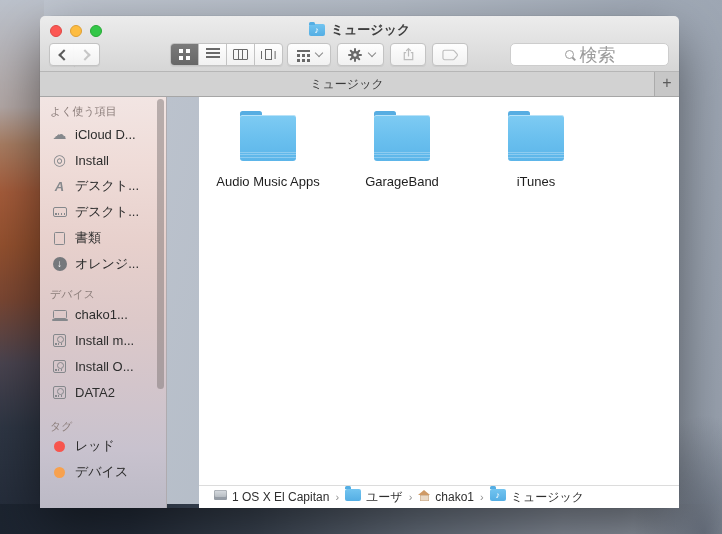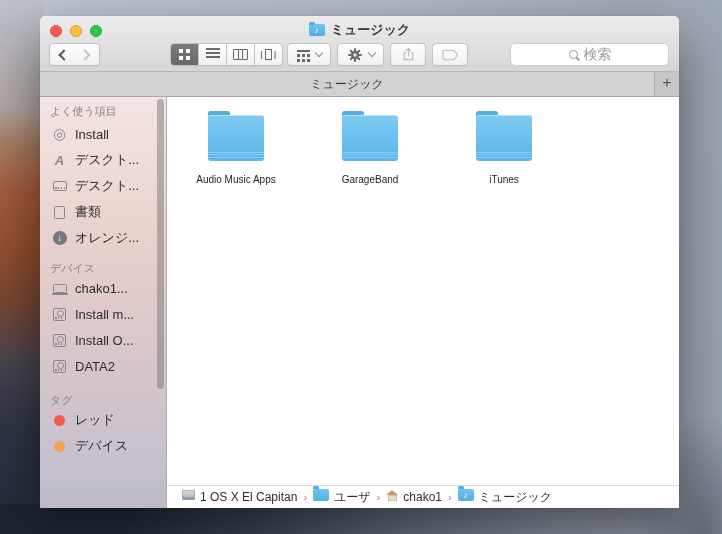--- a/index.html
+++ b/index.html
@@ -82,7 +82,7 @@
 
   .search-field { position:absolute; left:470px; top:3px; width:159px; height:23px;
     border:1px solid #cdcdcd; border-radius:5px; background:#fff;
-    display:flex; align-items:center; justify-content:center; gap:4px; color:#9b9b9b; font-size:14px;font-family:Liberation Serif, serif; }
+    display:flex; align-items:center; justify-content:center; gap:4px; color:#9b9b9b; font-size:18px;font-family:Liberation Serif, serif; }
   .mag { width:12px; height:12px; position:relative; flex:none; }
   .mag::before { content:""; position:absolute; left:1px; top:1px; width:7px; height:7px;
     border:1.4px solid #9b9b9b; border-radius:50%; }

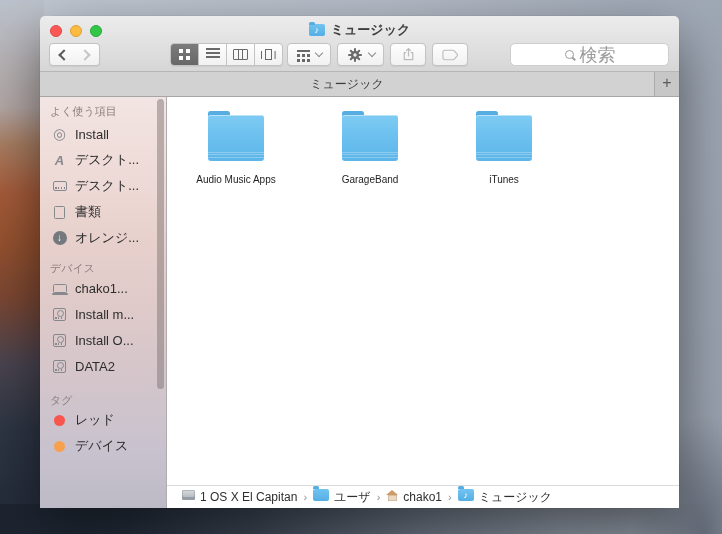--- a/index.html
+++ b/index.html
@@ -96,7 +96,7 @@
     font-size:16px; line-height:22px; text-align:center; font-weight:300; }
 
   
-  .body { flex:1; display:flex; min-height:0; }
+  .body { flex:1; display:flex; min-height:0;gap:32px; }
 
   
   .sidebar { width:127px; flex:none; position:relative; overflow:hidden;

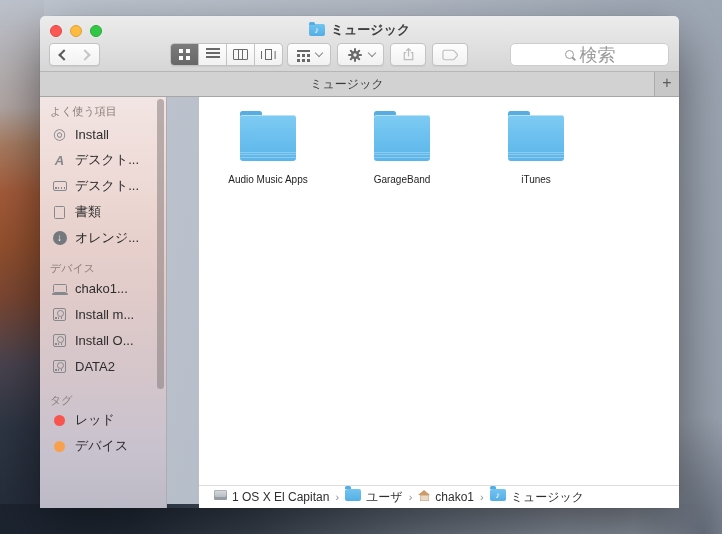--- a/index.html
+++ b/index.html
@@ -261,6 +261,12 @@
       <div class="sb-header">よく使う項目</div>
       <div class="sb-item">
         <span class="sb-icon">
+            <span class="gi-cloud"></span>
+          </span>
+        <span class="sb-label">iCloud D...</span>
+      </div>
+      <div class="sb-item">
+        <span class="sb-icon">
             <span class="gi-airdrop"></span>
           </span>
         <span class="sb-label">Install</span>

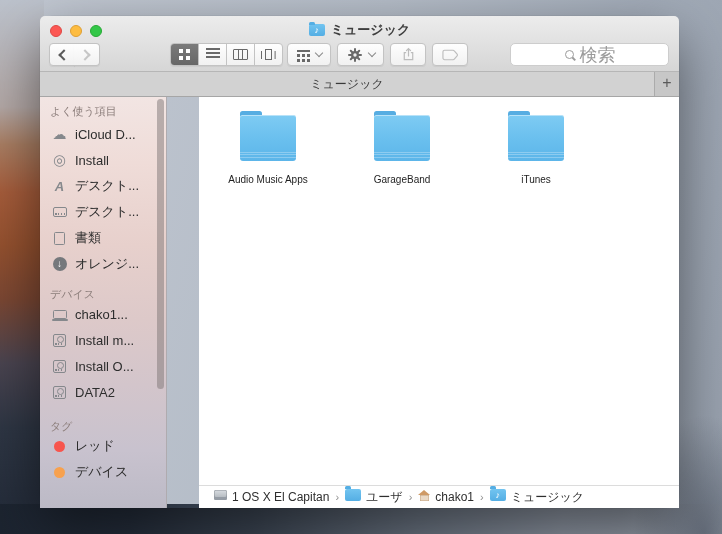--- a/index.html
+++ b/index.html
@@ -145,7 +145,7 @@
     box-shadow:inset 0 1px 0 rgba(255,255,255,0.45); }
   .folder-body::after { content:""; position:absolute; left:0; right:0; bottom:2px; height:7px;
     background:repeating-linear-gradient(180deg,rgba(255,255,255,0.28) 0 1px,transparent 1px 2.5px); }
-  .folder-label { font-size:10px; color:#1e1e1e; }
+  .folder-label { font-size:13px; color:#1e1e1e; }
 
   
   .pathbar { height:23px; border-top:1px solid #dcdcdc; background:#fff; display:flex; align-items:center;

